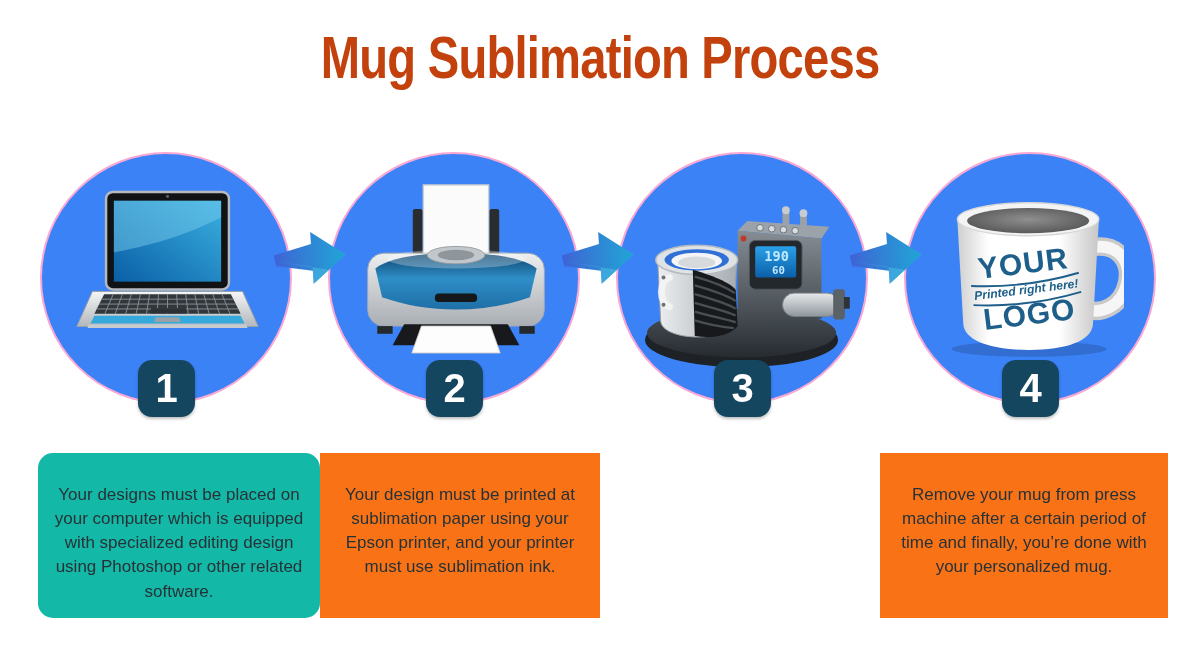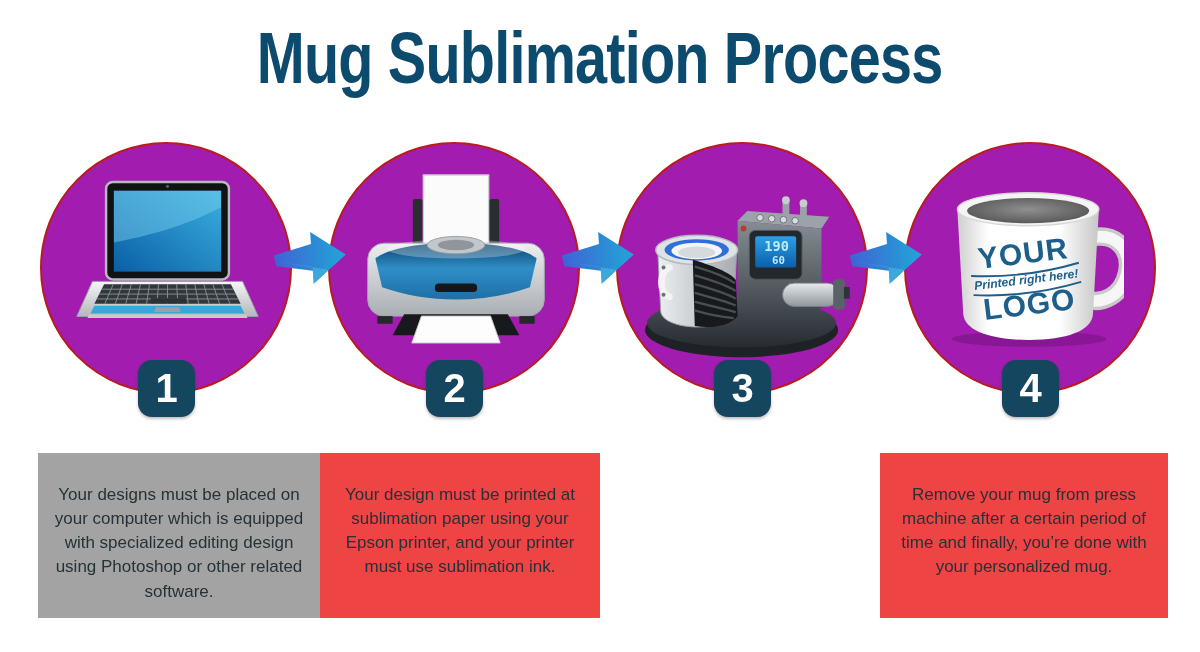--- a/index.html
+++ b/index.html
@@ -13,7 +13,7 @@
   .title{
     position:absolute;top:6px;left:0;width:1200px;height:110px;
     text-align:center;margin:0;line-height:104px;
-    color:#0c4a6e;font-weight:bold;font-size:72px;letter-spacing:-1px;
+    color:#c2410c;font-weight:bold;font-size:59px;letter-spacing:-1px;
   }
   .title span{display:inline-block;transform:scaleX(0.8);transform-origin:center;white-space:nowrap;}
 

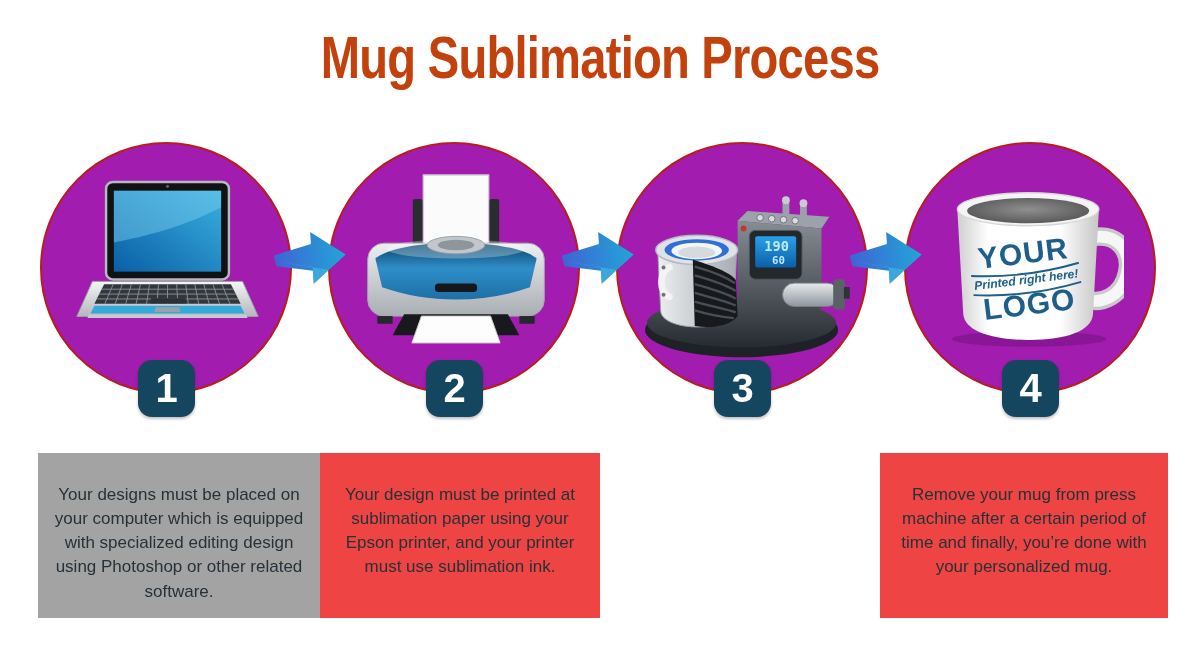--- a/index.html
+++ b/index.html
@@ -19,8 +19,8 @@
 
   
   .circle{
-    position:absolute;top:142px;width:252px;height:252px;border-radius:50%;
-    border:2px solid #b91c1c;box-sizing:border-box;background:#a21caf;
+    position:absolute;top:152px;width:252px;height:252px;border-radius:50%;
+    border:2px solid #f9a8d4;box-sizing:border-box;background:#3b82f6;
   }
   .c1{left:40px}.c2{left:328px}.c3{left:616px}.c4{left:904px}
   .circle svg{position:absolute;}

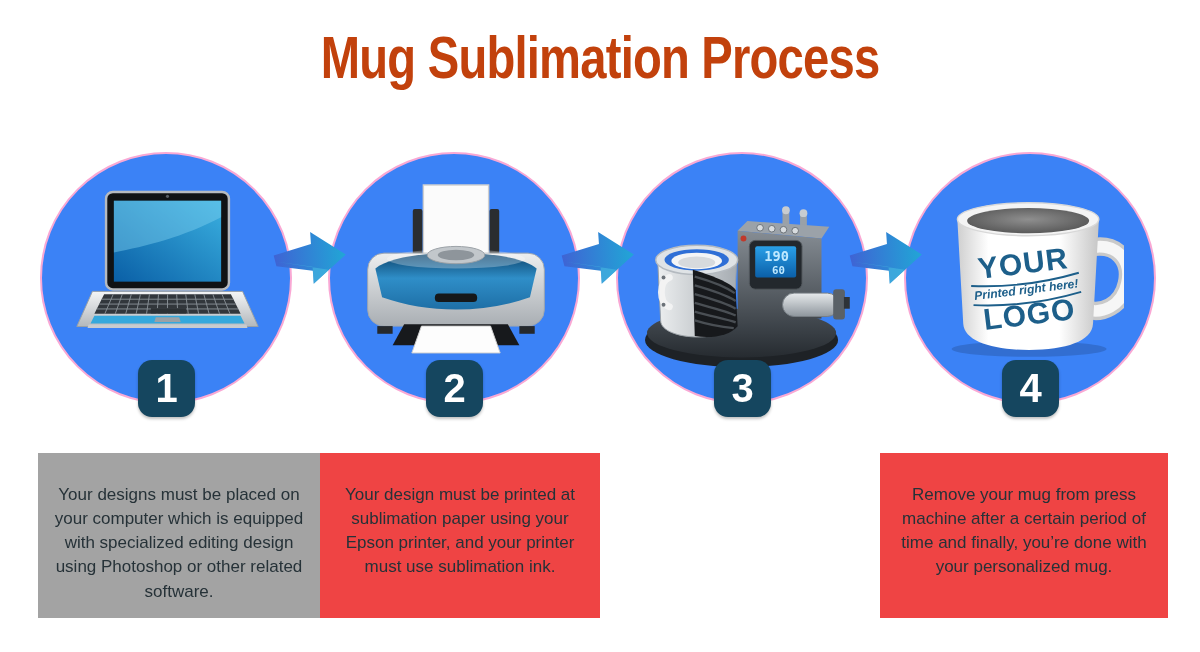--- a/index.html
+++ b/index.html
@@ -47,7 +47,7 @@
     margin:0;text-align:center;color:#263238;font-size:17px;line-height:1.42;
     font-weight:400;
   }
-  .box-blue{background:#a3a3a3;}
+  .box-blue{background:#14b8a6;border-radius:15px;}
   .box-gray{background:#ef4444;}
   .x1{left:38px;width:282px}.x2{left:320px;width:280px}
   .x3{left:600px;width:280px}.x4{left:880px;width:288px}

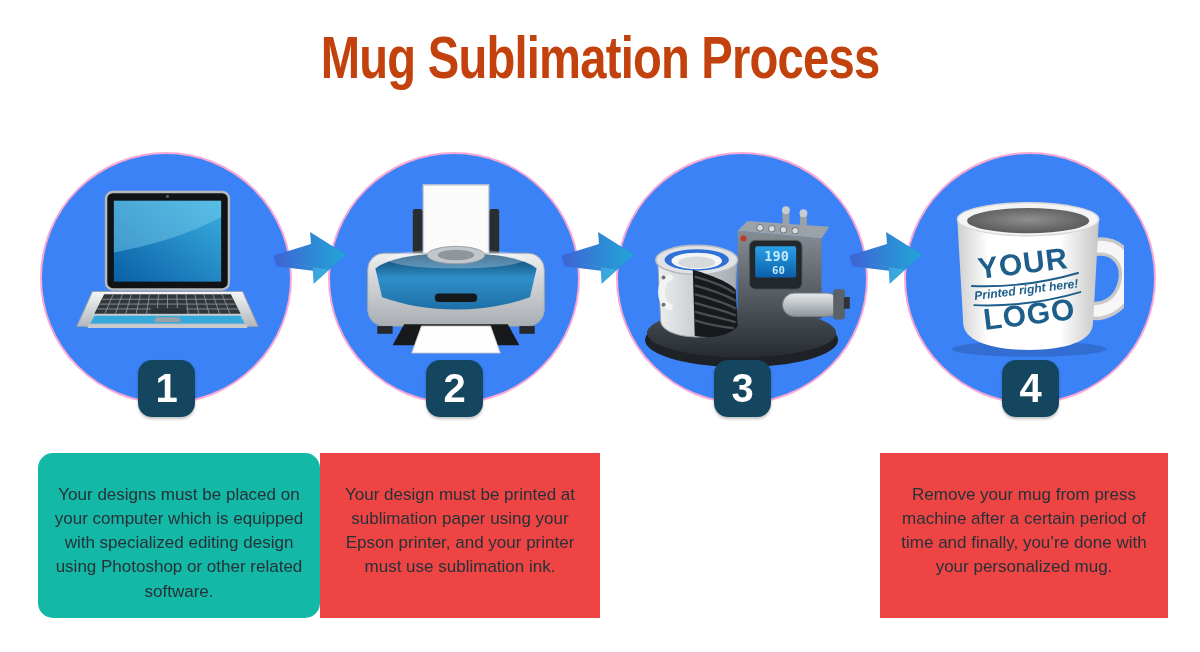--- a/index.html
+++ b/index.html
@@ -48,7 +48,7 @@
     font-weight:400;
   }
   .box-blue{background:#14b8a6;border-radius:15px;}
-  .box-gray{background:#ef4444;}
+  .box-gray{background:#f97316;}
   .x1{left:38px;width:282px}.x2{left:320px;width:280px}
   .x3{left:600px;width:280px}.x4{left:880px;width:288px}
 

